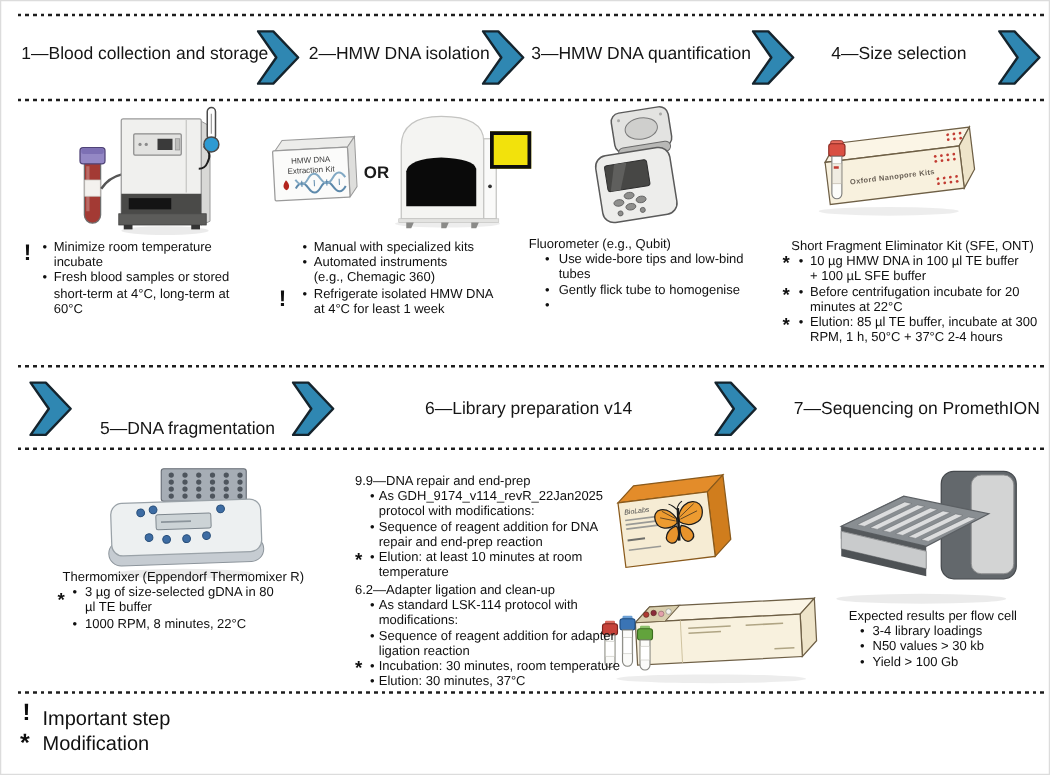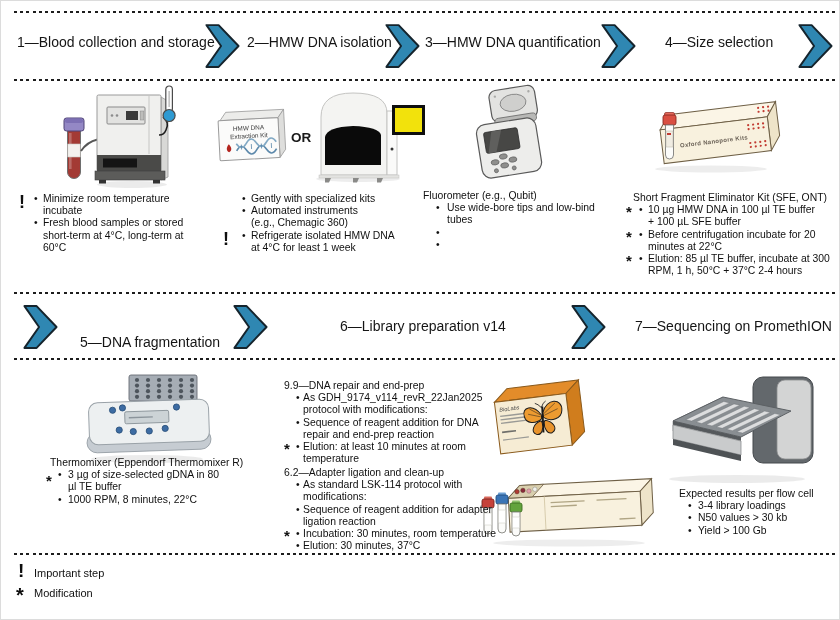--- a/index.html
+++ b/index.html
@@ -328,7 +328,7 @@
     <div class="brow">
       <span class="mark"></span>
       <span class="dot">•</span>
-      <span class="txt">Gently with specialized kits</span>
+      <span class="txt">Manual with specialized kits</span>
     </div>
     <div class="brow">
       <span class="mark"></span>

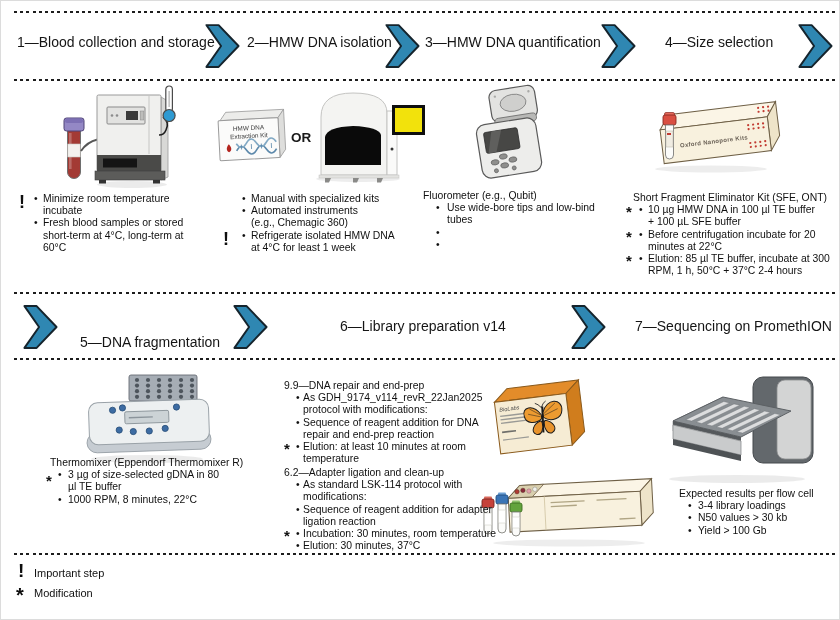--- a/index.html
+++ b/index.html
@@ -352,6 +352,7 @@
     <div class="brow">
       <span class="mark"></span>
       <span class="dot">•</span>
+      <span class="txt">Gently flick tube to homogenise</span>
     </div>
     <div class="brow">
       <span class="mark"></span>

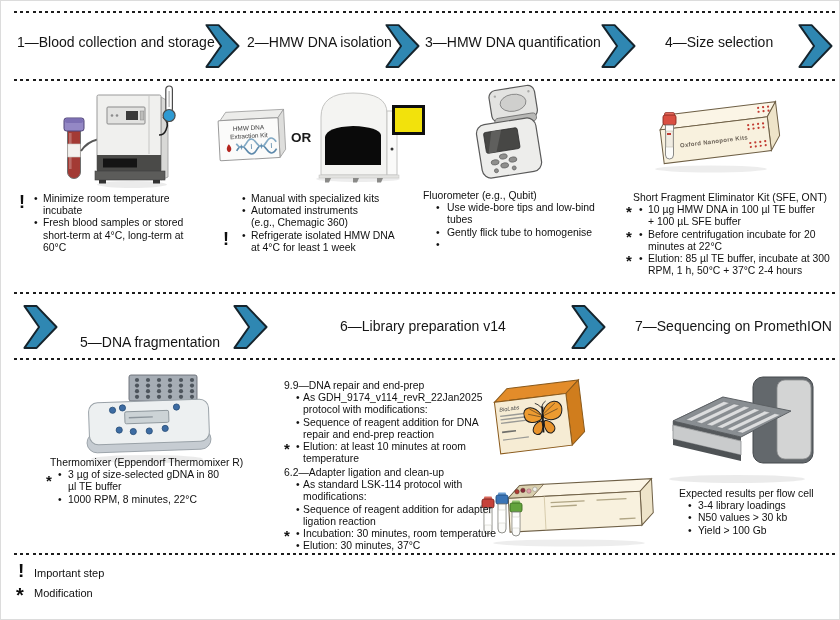--- a/index.html
+++ b/index.html
@@ -24,7 +24,7 @@
   .screen{position:absolute;background:#f2e20c;border:3px solid #0e0e0e;}
   .illus{position:absolute;}
   .legend-sym{position:absolute;font-weight:700;color:#0d0d0d;line-height:1;}
-  .legend-label{position:absolute;font-size:11px;color:#101010;}
+  .legend-label{position:absolute;font-size:16px;color:#101010;}
   svg{display:block;overflow:visible;}
   svg text{font-family:"Liberation Sans","DejaVu Sans",sans-serif;}
 </style>

